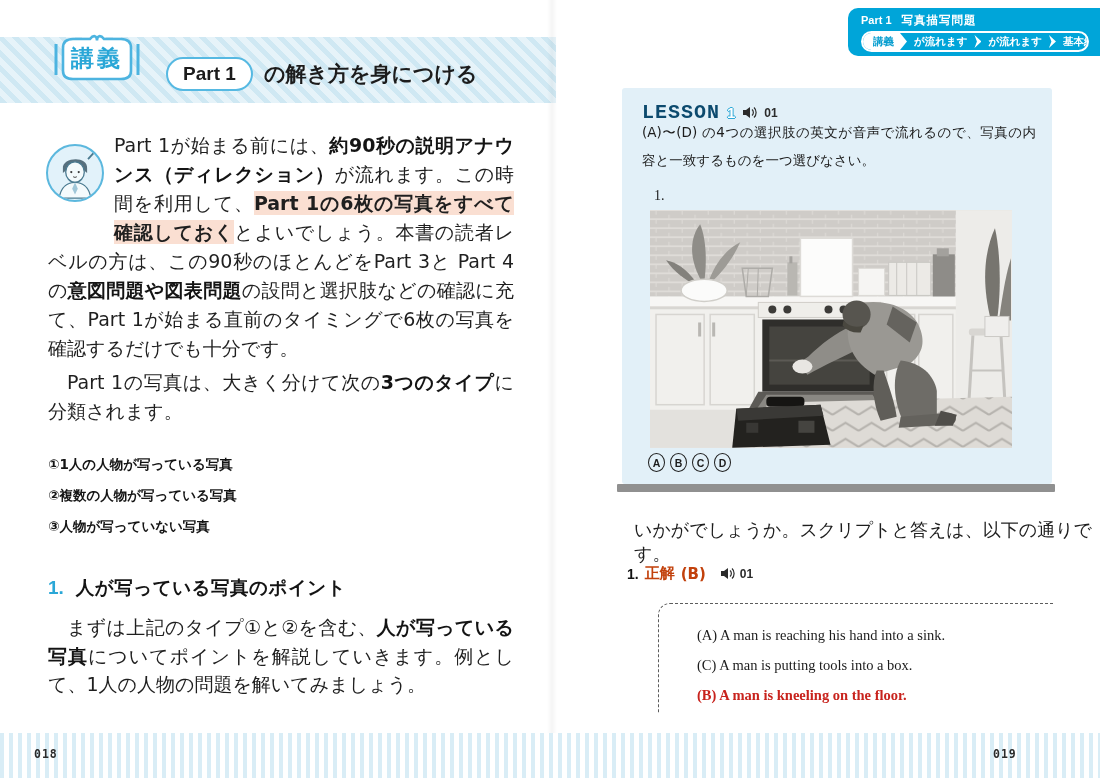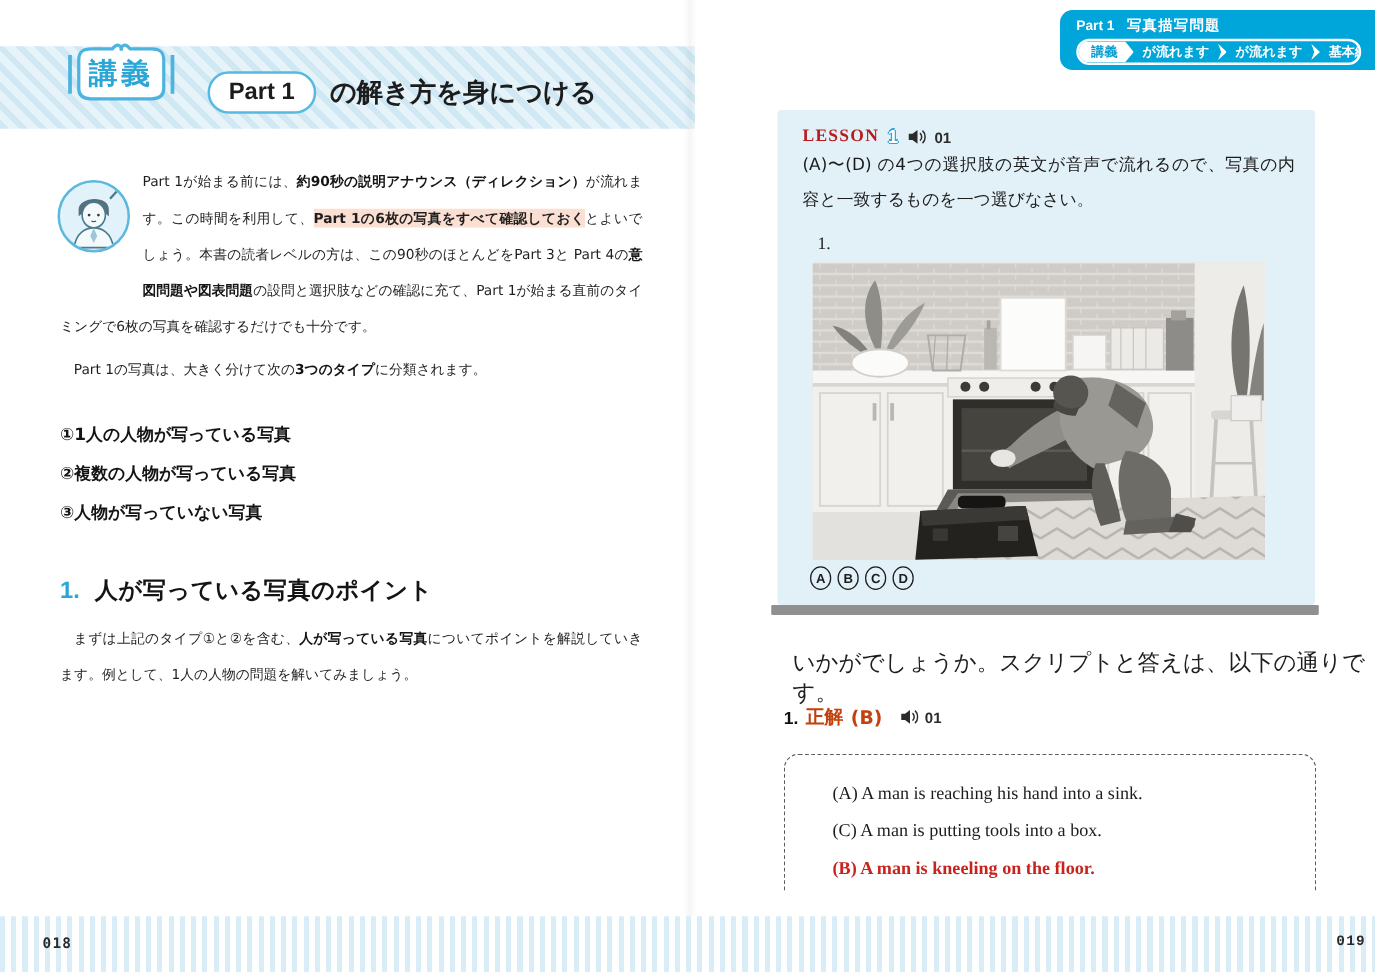--- a/index.html
+++ b/index.html
@@ -70,7 +70,7 @@
     background:#e2f0f8; border-radius:3px;
   }
   .lesson-head { position:absolute; left:20px; top:13px; display:flex; align-items:center; gap:7px; }
-  .lesson-label { font-size:14px; font-weight:bold; color:#b91c1c; letter-spacing:1px; font-family:Liberation Serif, serif; }
+  .lesson-label { font-size:20px; font-weight:bold; color:#0c4a6e; letter-spacing:1px; font-family:Liberation Mono, monospace; }
   .lesson-num {
     font-size:15px; font-weight:bold; color:#ffffff; font-family:"Liberation Sans", sans-serif;
     text-shadow:-1px 0 0 #2aa7d7, 1px 0 0 #2aa7d7, 0 -1px 0 #2aa7d7, 0 1px 0 #2aa7d7;

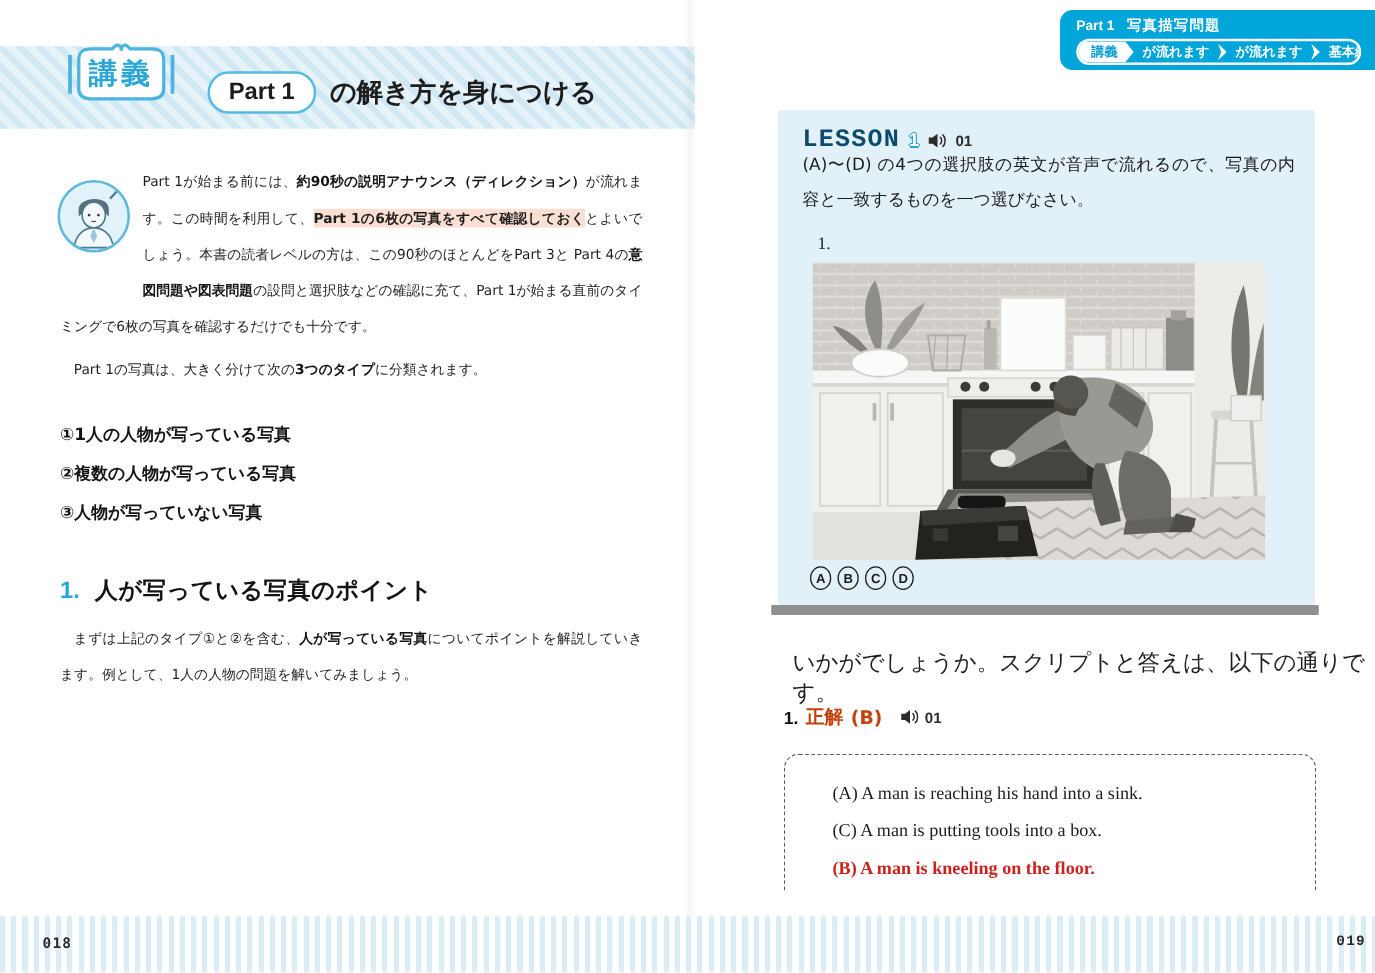--- a/index.html
+++ b/index.html
@@ -32,7 +32,7 @@
     border:2px solid #5cb8de; border-radius:50%; background:#e2f2fa; overflow:hidden;
   }
   .left-col { position:absolute; left:48px; top:131px; width:466px; color:#1f1f1f; }
-  .para { font-size:11px; line-height:29px; text-align:justify; }
+  .para { font-size:19px; line-height:29px; text-align:justify; }
   .para .b { font-weight:bold; color:#141414; }
   .float-spacer { float:left; width:66px; height:88px; }
   .hl { background:#fadfd2; font-weight:bold; padding:1px 0; }

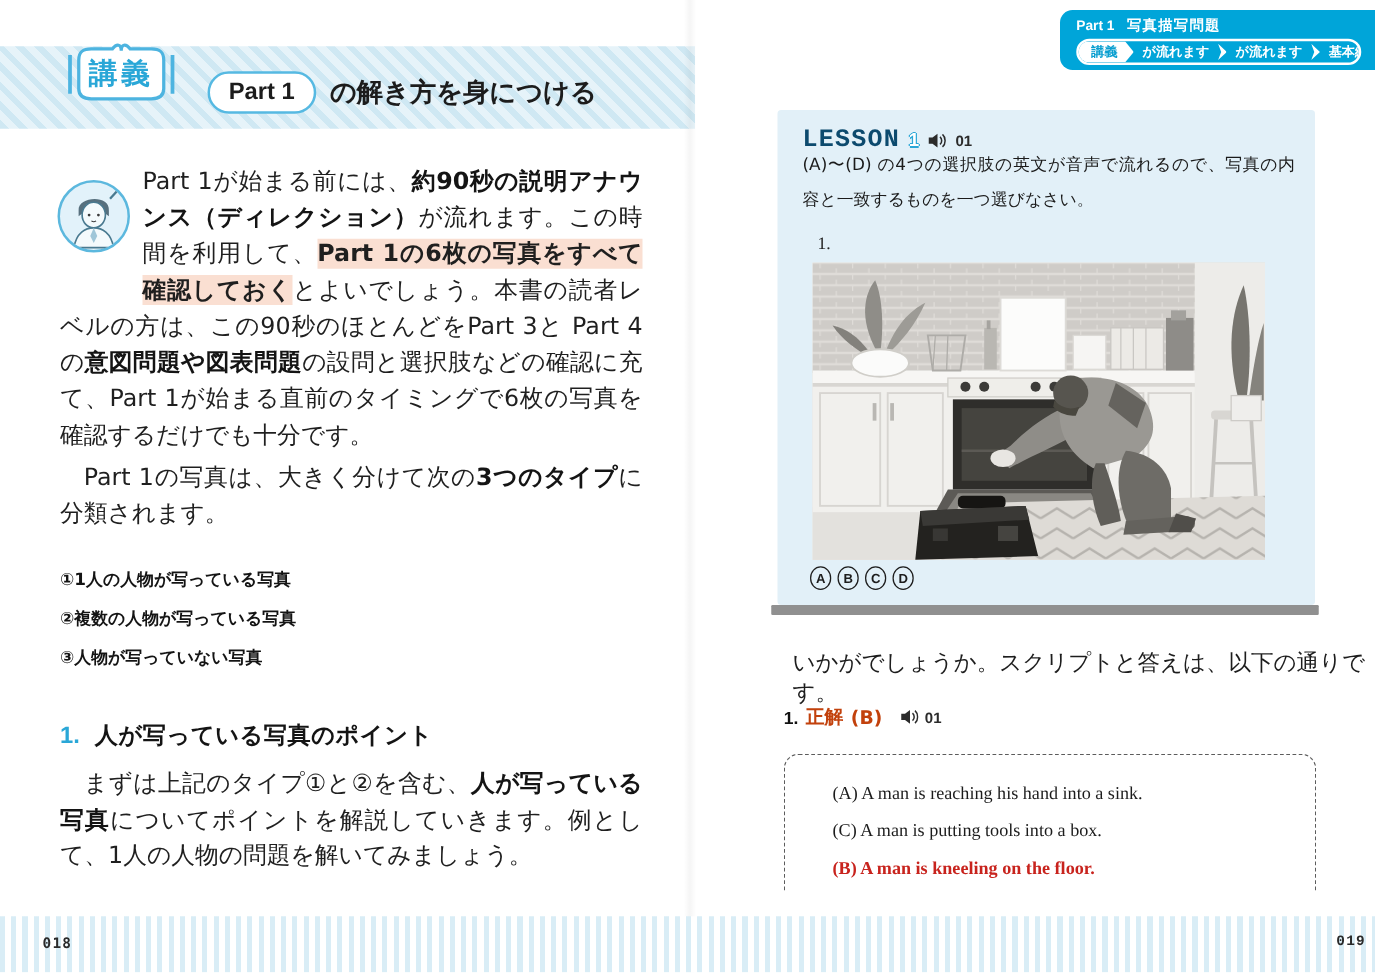--- a/index.html
+++ b/index.html
@@ -97,7 +97,7 @@
   .script-clip { position:absolute; left:627px; top:603px; width:426px; height:110px; overflow:hidden; }
   .script-box {
     width:426px; height:140px; border:1.6px dashed #5c5c5c; border-radius:12px;
-    padding:16px 38px; background:#fff;
+    padding:16px 38px; background:#fff;margin-left:31px;
   }
   .script-line { font-family:"Liberation Serif", serif; font-size:14.5px; line-height:30px; color:#1c1c1c; }
   .script-line.correct { color:#c8231d; font-weight:bold; }

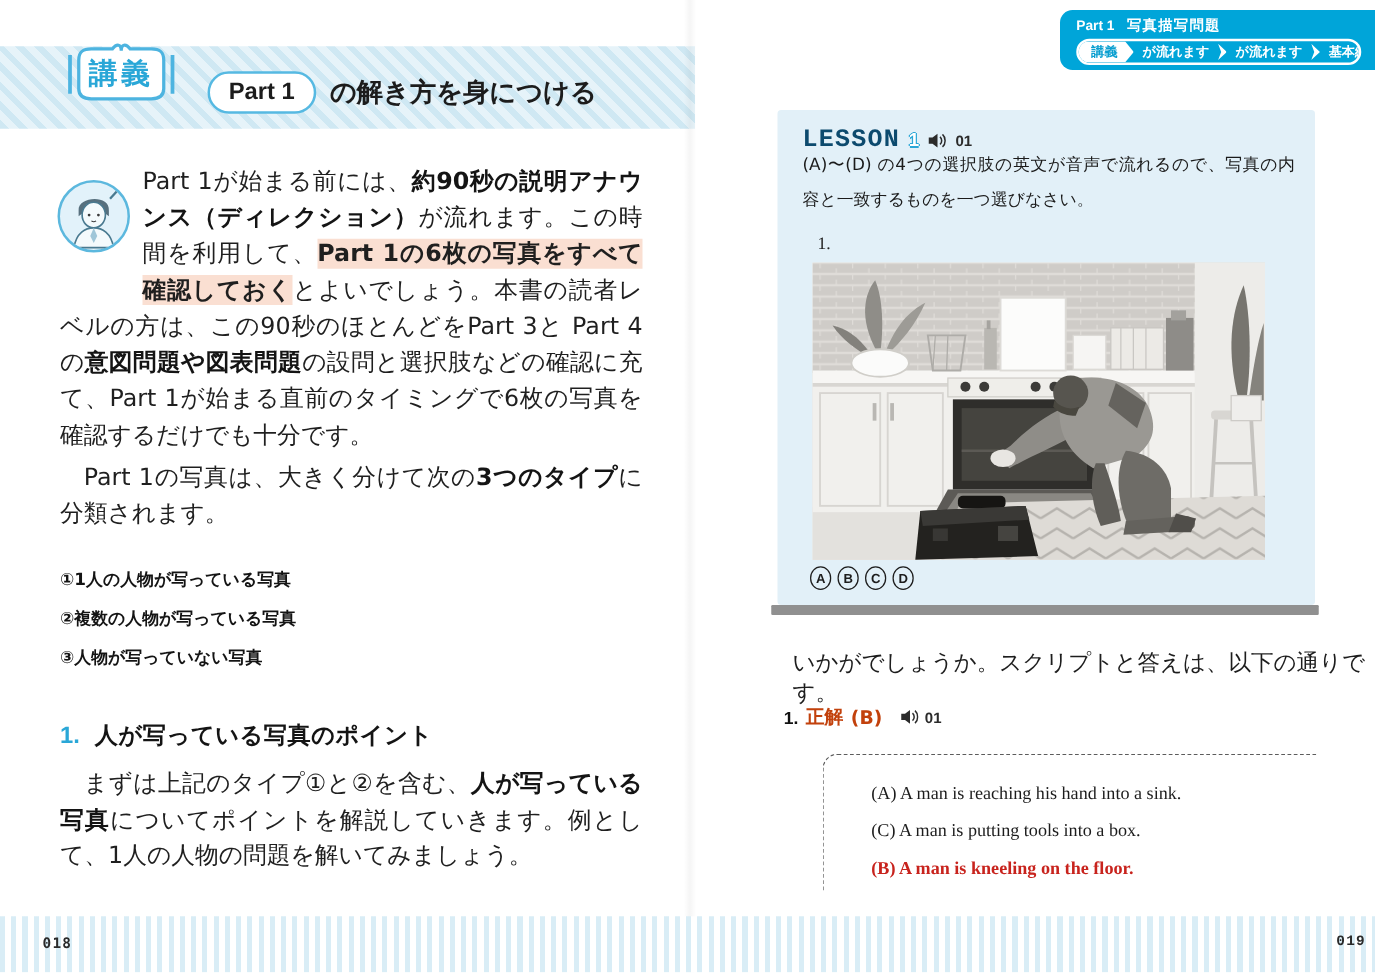--- a/index.html
+++ b/index.html
@@ -109,7 +109,7 @@
   }
   .page-num { position:absolute; top:14px; font-family:"DejaVu Sans Mono", monospace; font-weight:bold; font-size:11.5px; color:#2b2b2b; letter-spacing:1px; }
   .page-num.left { left:34px; }
-  .page-num.right { left:1069px;font-family:Liberation Mono, monospace; }
+  .page-num.right { left:993px; }
 
   .gutter { position:absolute; left:547px; top:0; width:10px; height:778px;
     background:linear-gradient(90deg, rgba(0,0,0,0) 0%, rgba(0,0,0,0.04) 50%, rgba(0,0,0,0) 100%); }

